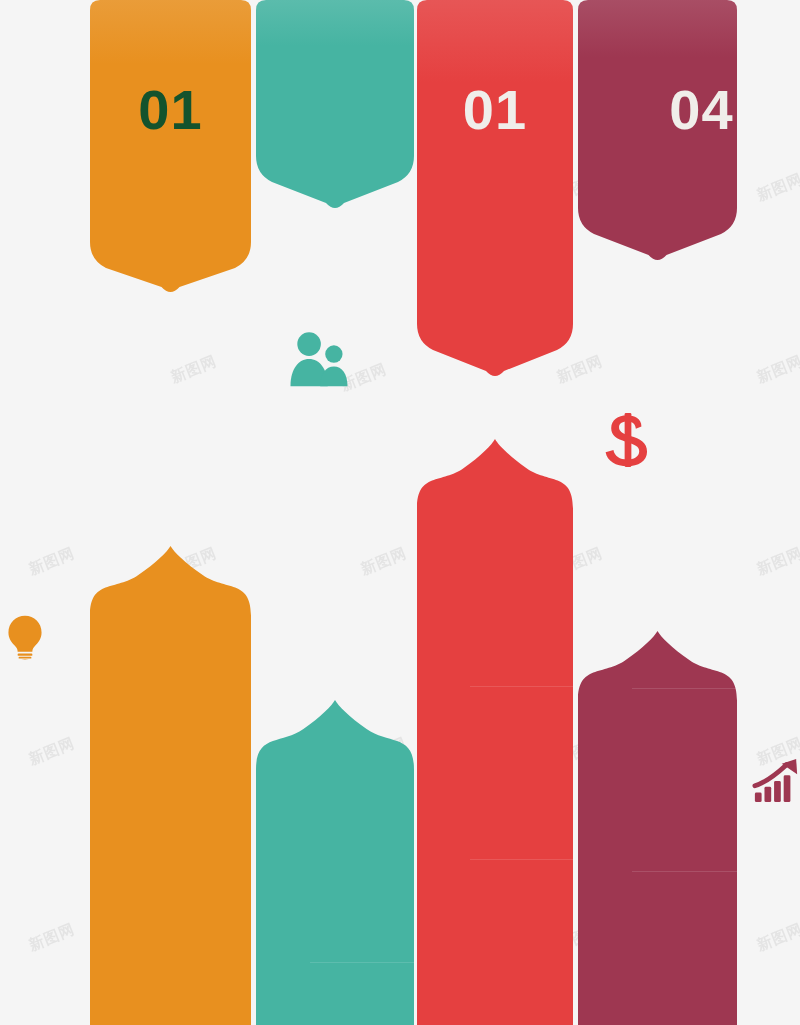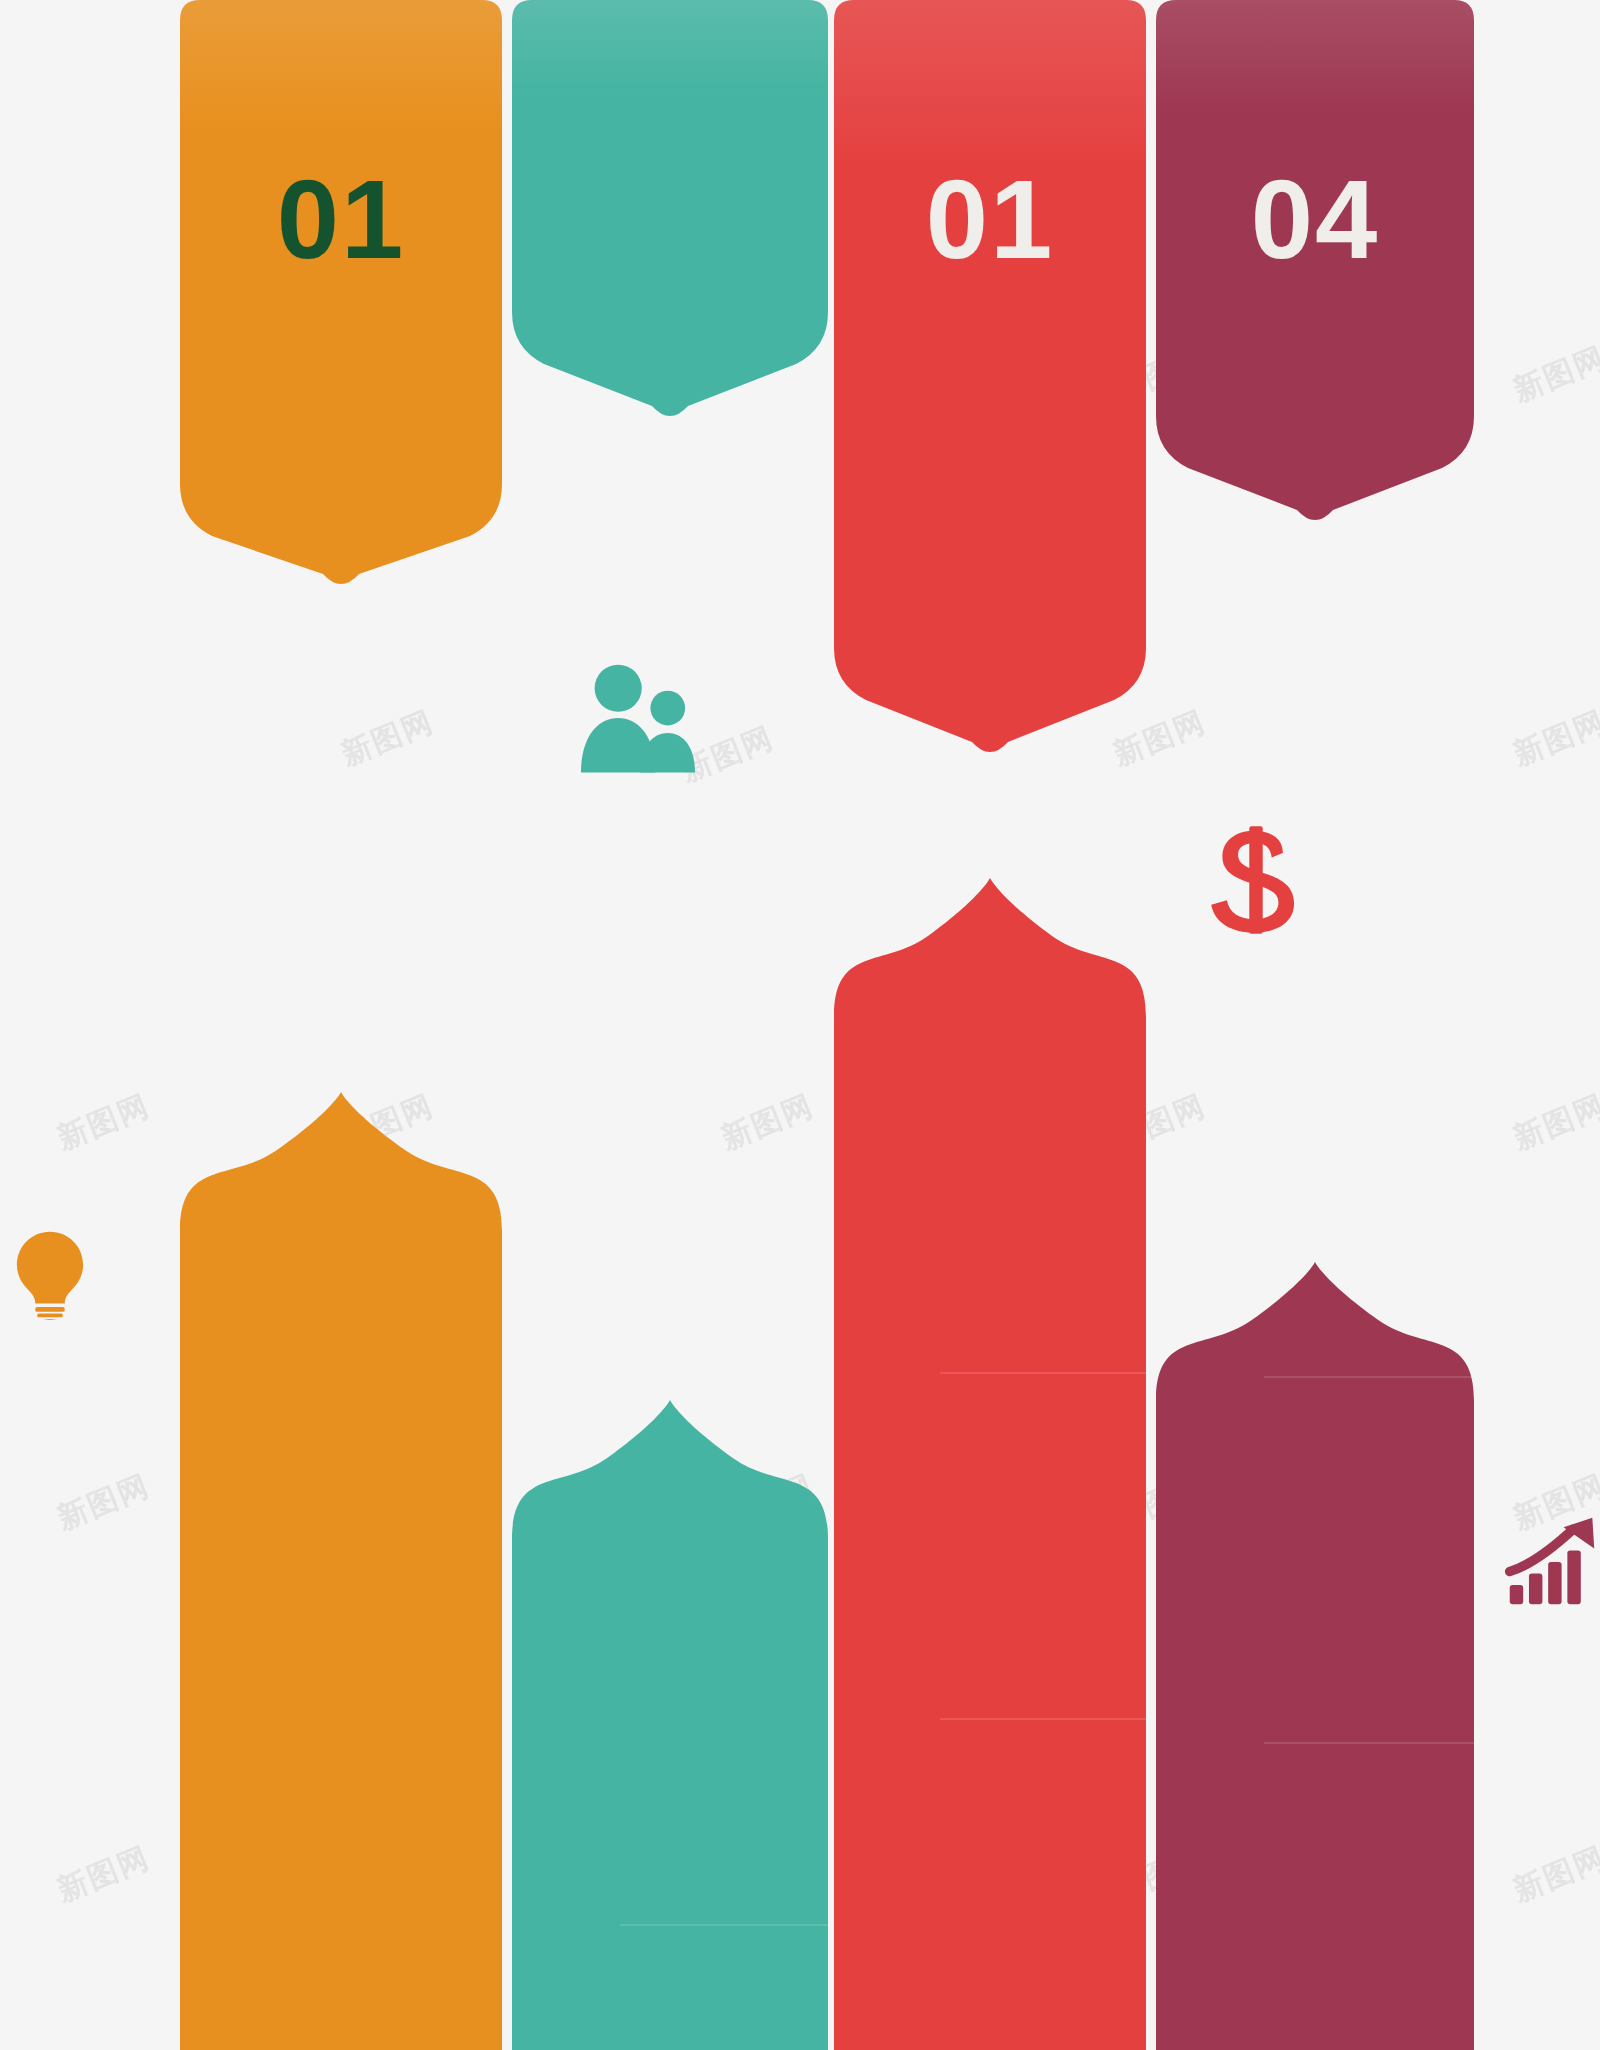--- a/index.html
+++ b/index.html
@@ -179,7 +179,7 @@
           </defs>
           <path d="M 0 10 Q 0 0 10 0 L 149 0 Q 159 0 159 10 L 159 208 Q 159 226 143 234 L 88.5 255 Q 79.5 265 70.5 255 L 16 234 Q 0 226 0 208 Z" fill="url(#rg3)"></path>
         </svg>
-        <div class="ribbon-num" style="top: 82px; color: rgb(240, 238, 234);">04</div>
+        <div class="ribbon-num" style="top: 82px; color: rgb(240, 238, 234); padding-left: 44px;">04</div>
       </div>
     </div>
   <div id="icons-layer">

